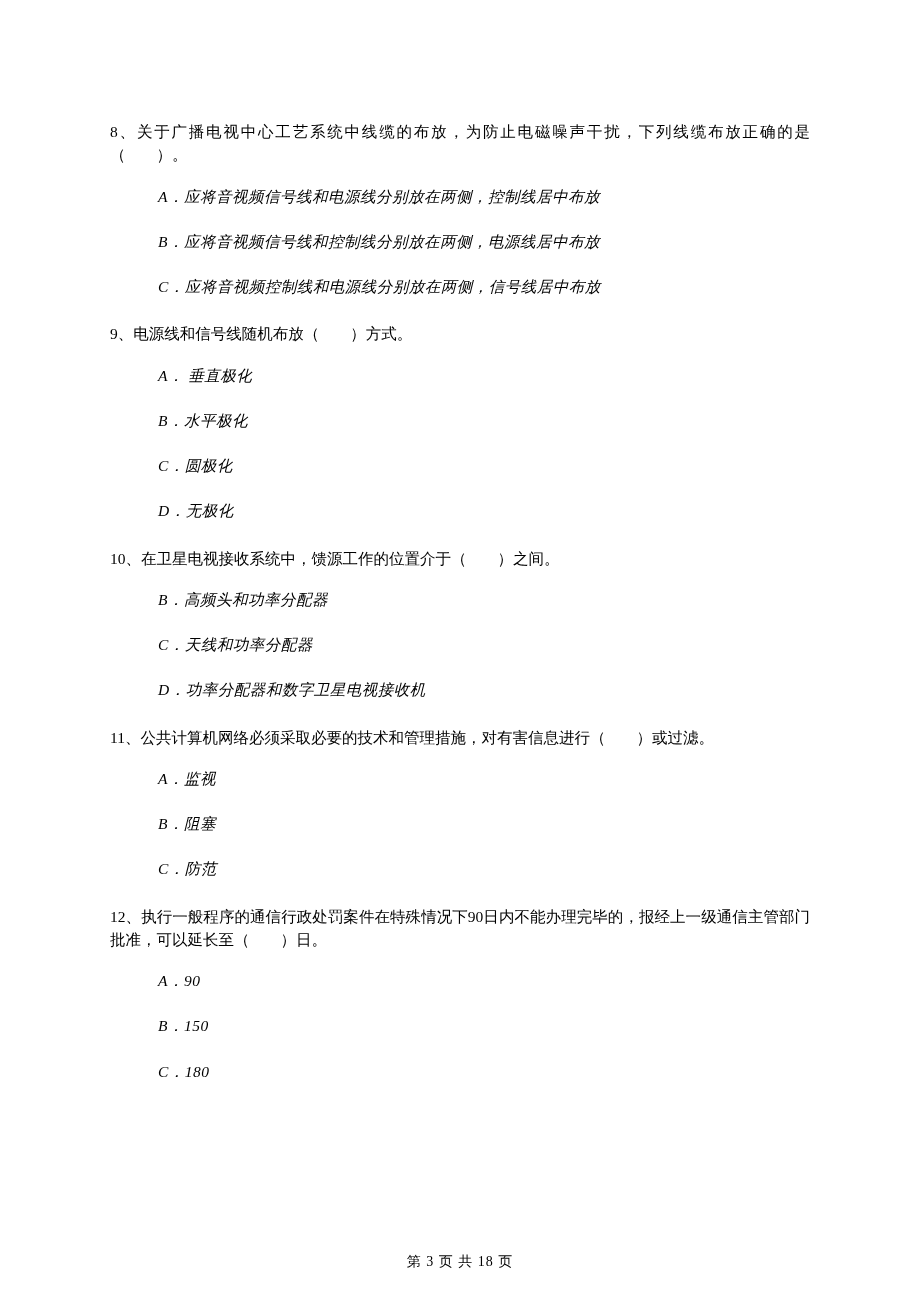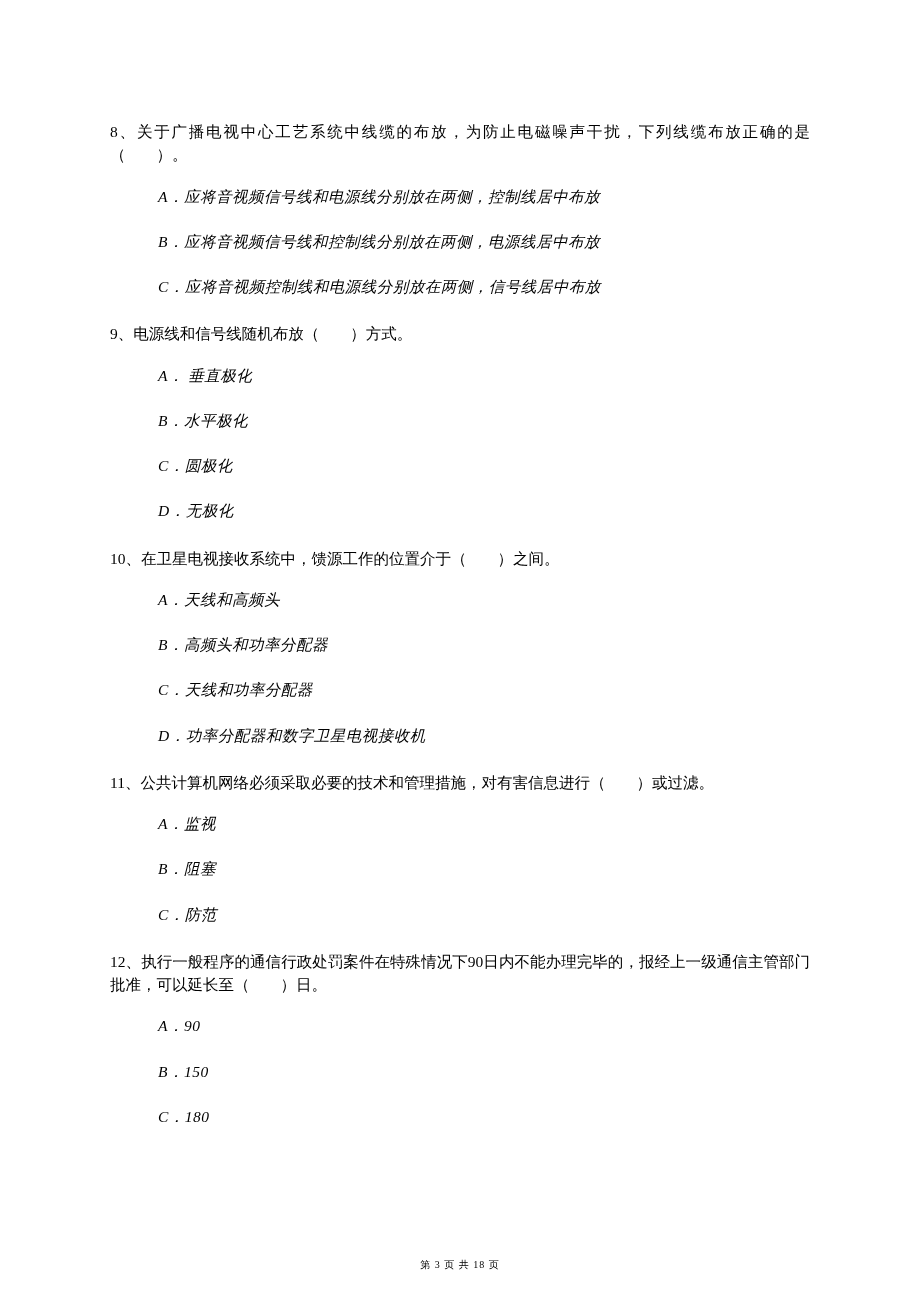--- a/index.html
+++ b/index.html
@@ -61,7 +61,6 @@
 
 <div class="question">
   <div class="question-text"><span>10、</span><span>在卫星电视接收系统中，馈源工作的位置介于（　　）之间。</span></div>
-  <div class="option">A．天线和高频头</div>
   <div class="option">B．高频头和功率分配器</div>
   <div class="option">C．天线和功率分配器</div>
   <div class="option">D．功率分配器和数字卫星电视接收机</div>

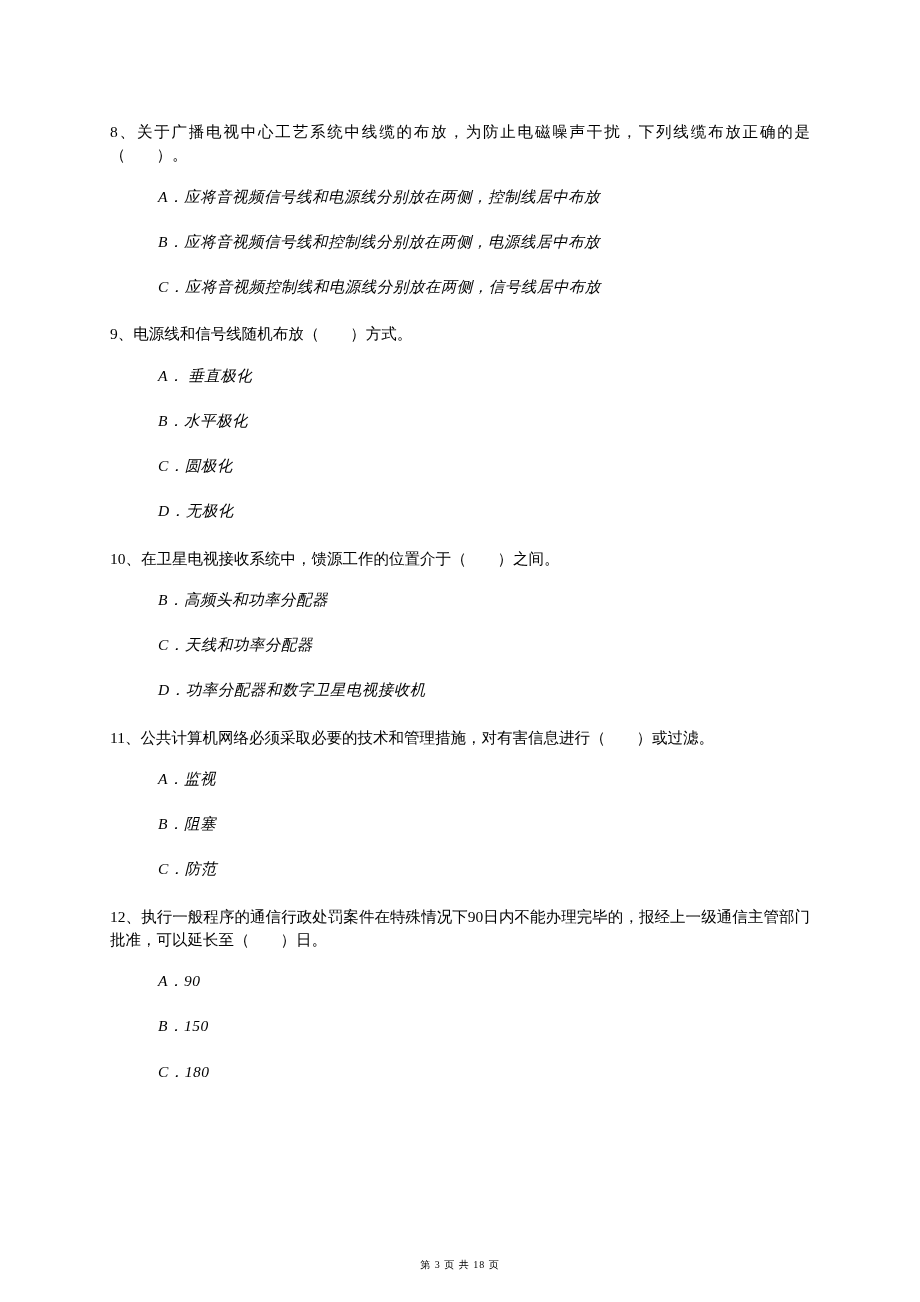--- a/index.html
+++ b/index.html
@@ -37,7 +37,7 @@
       left: 0;
       right: 0;
       text-align: center;
-      font-size: 10px;
+      font-size: 14px;
       letter-spacing: 1px;
     }
   </style>

